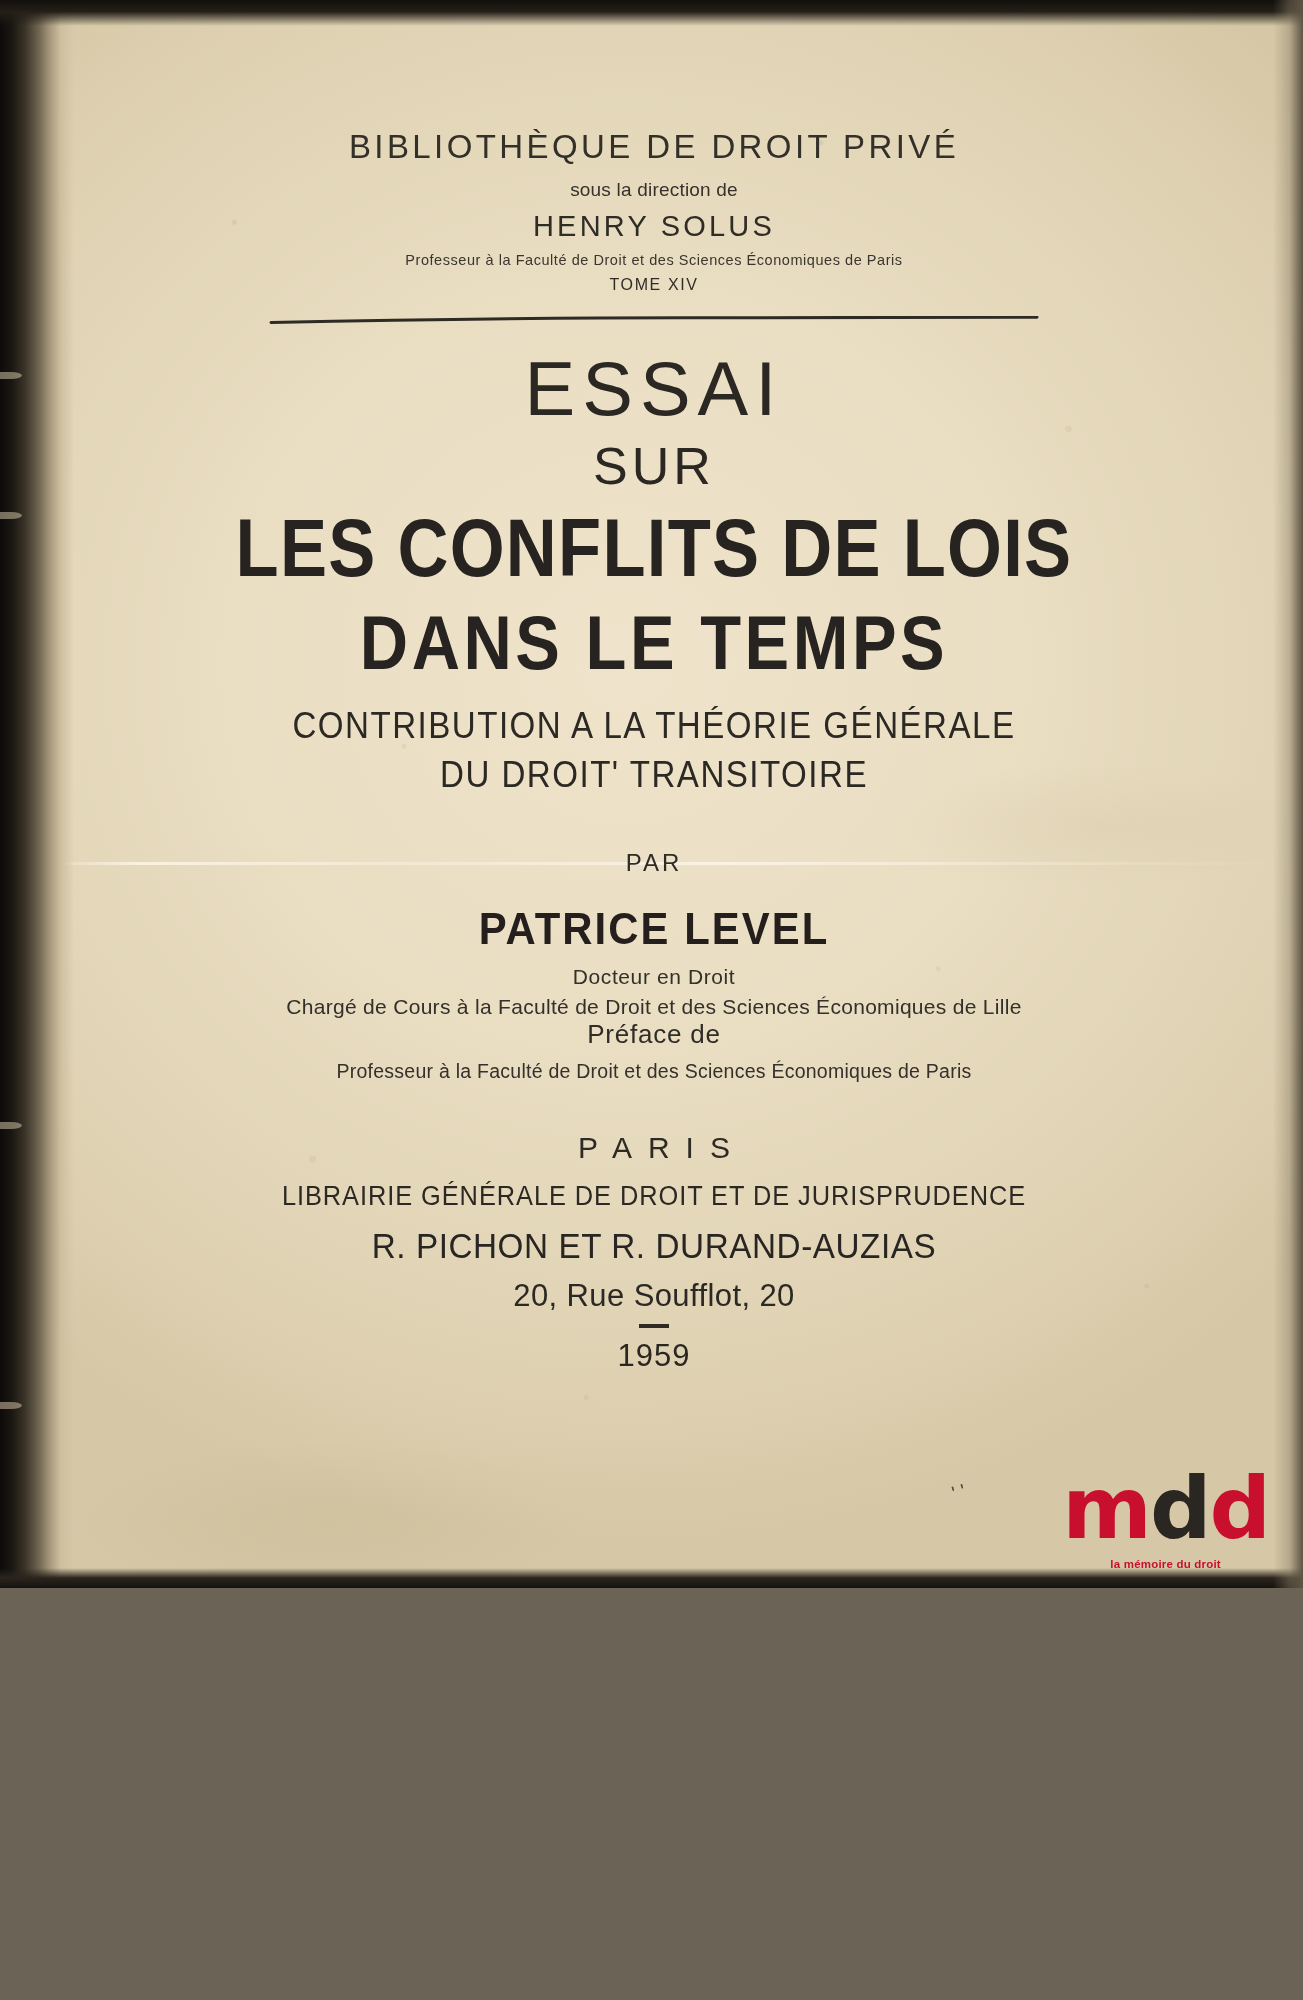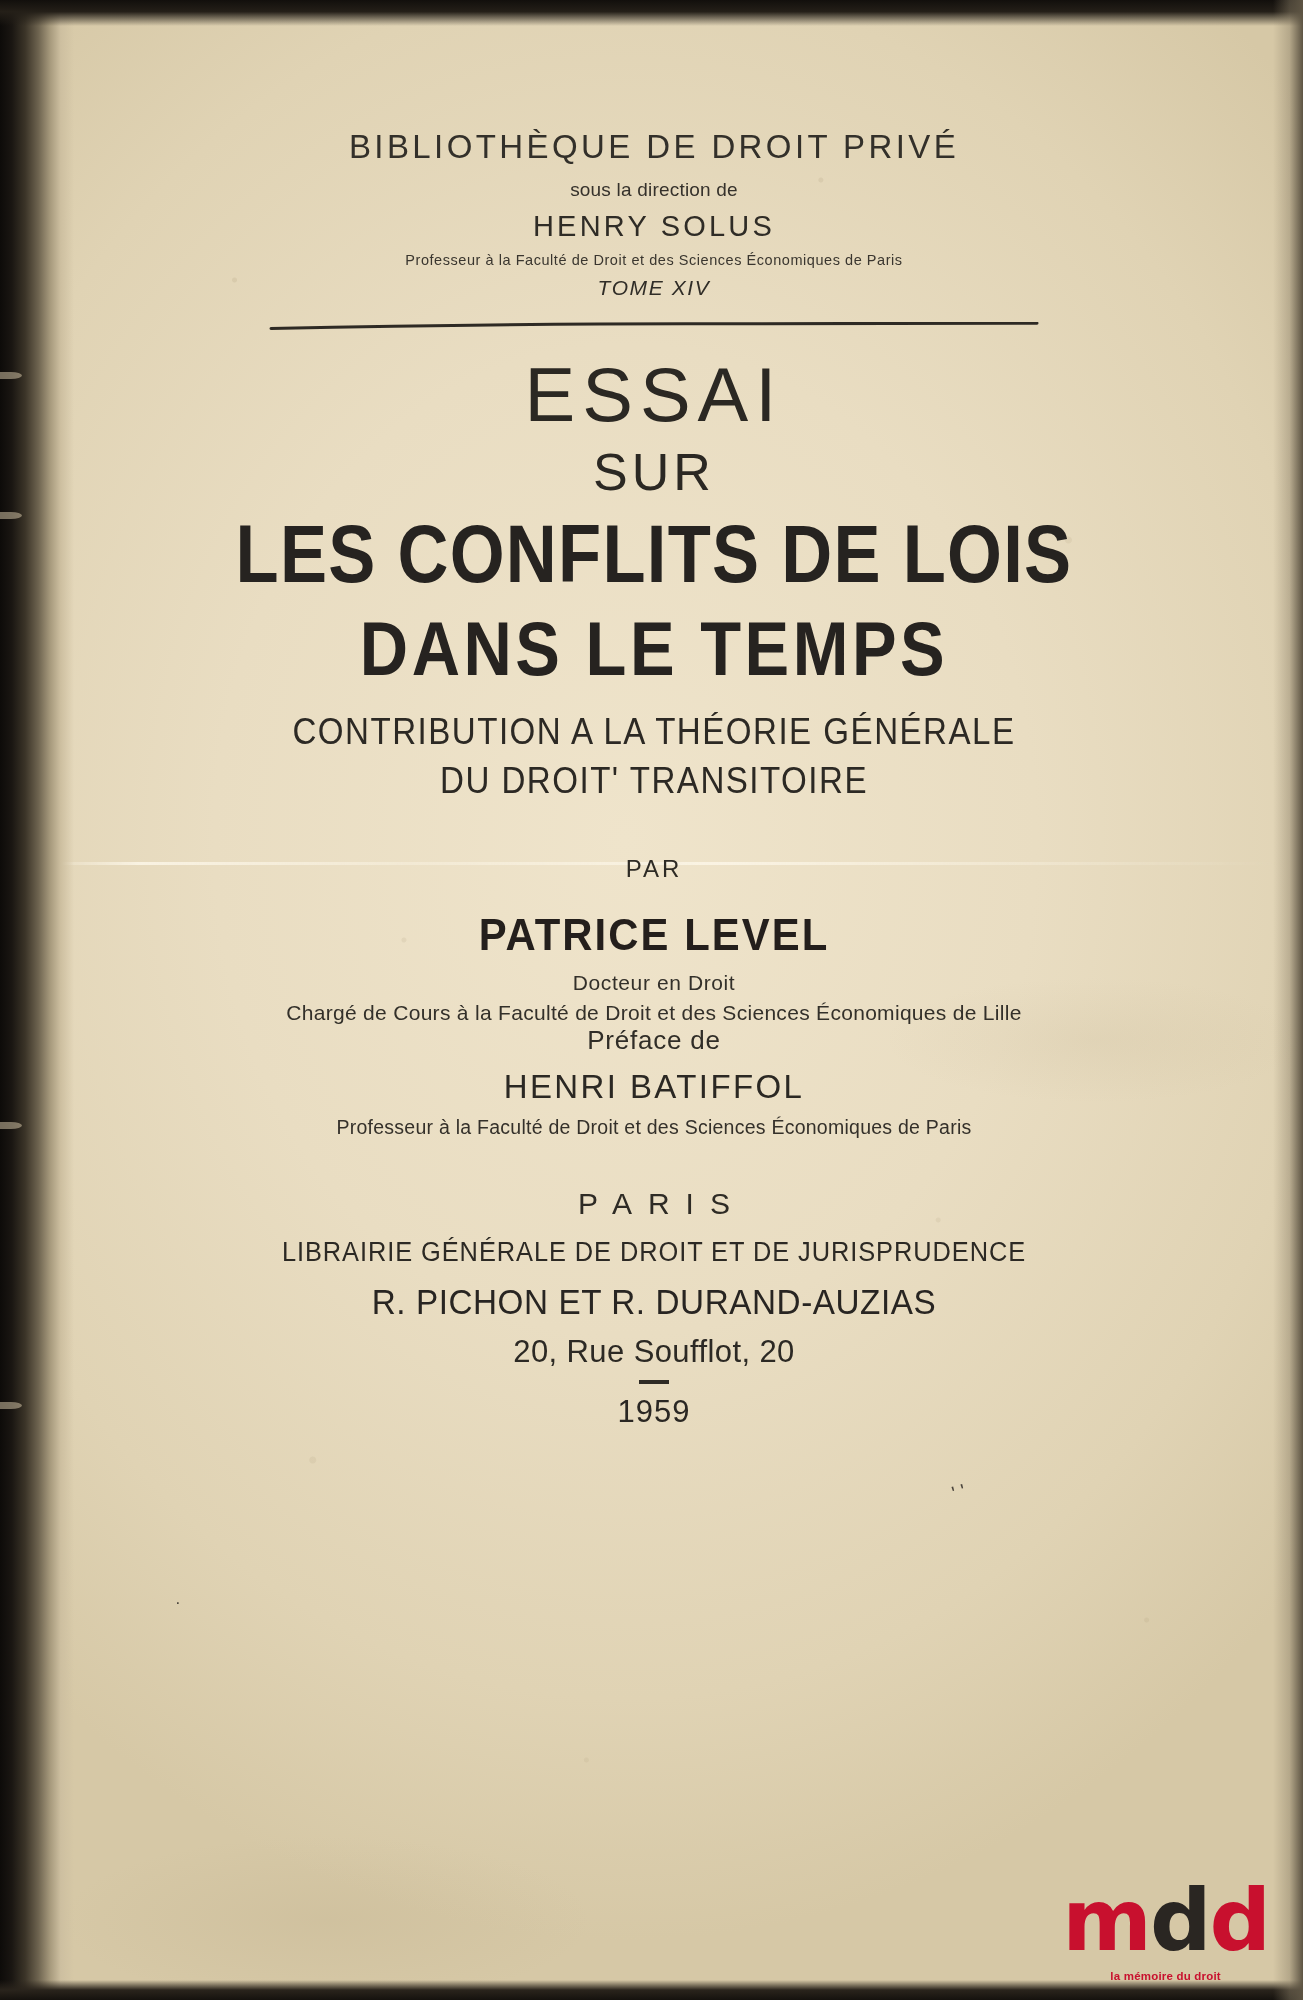--- a/index.html
+++ b/index.html
@@ -15,7 +15,7 @@
   .page {
     position: relative;
     width: 1303px;
-    height: 2000px;
+    height: 1588px;
     overflow: hidden;
     background: #e8dcc0;
     background-image:

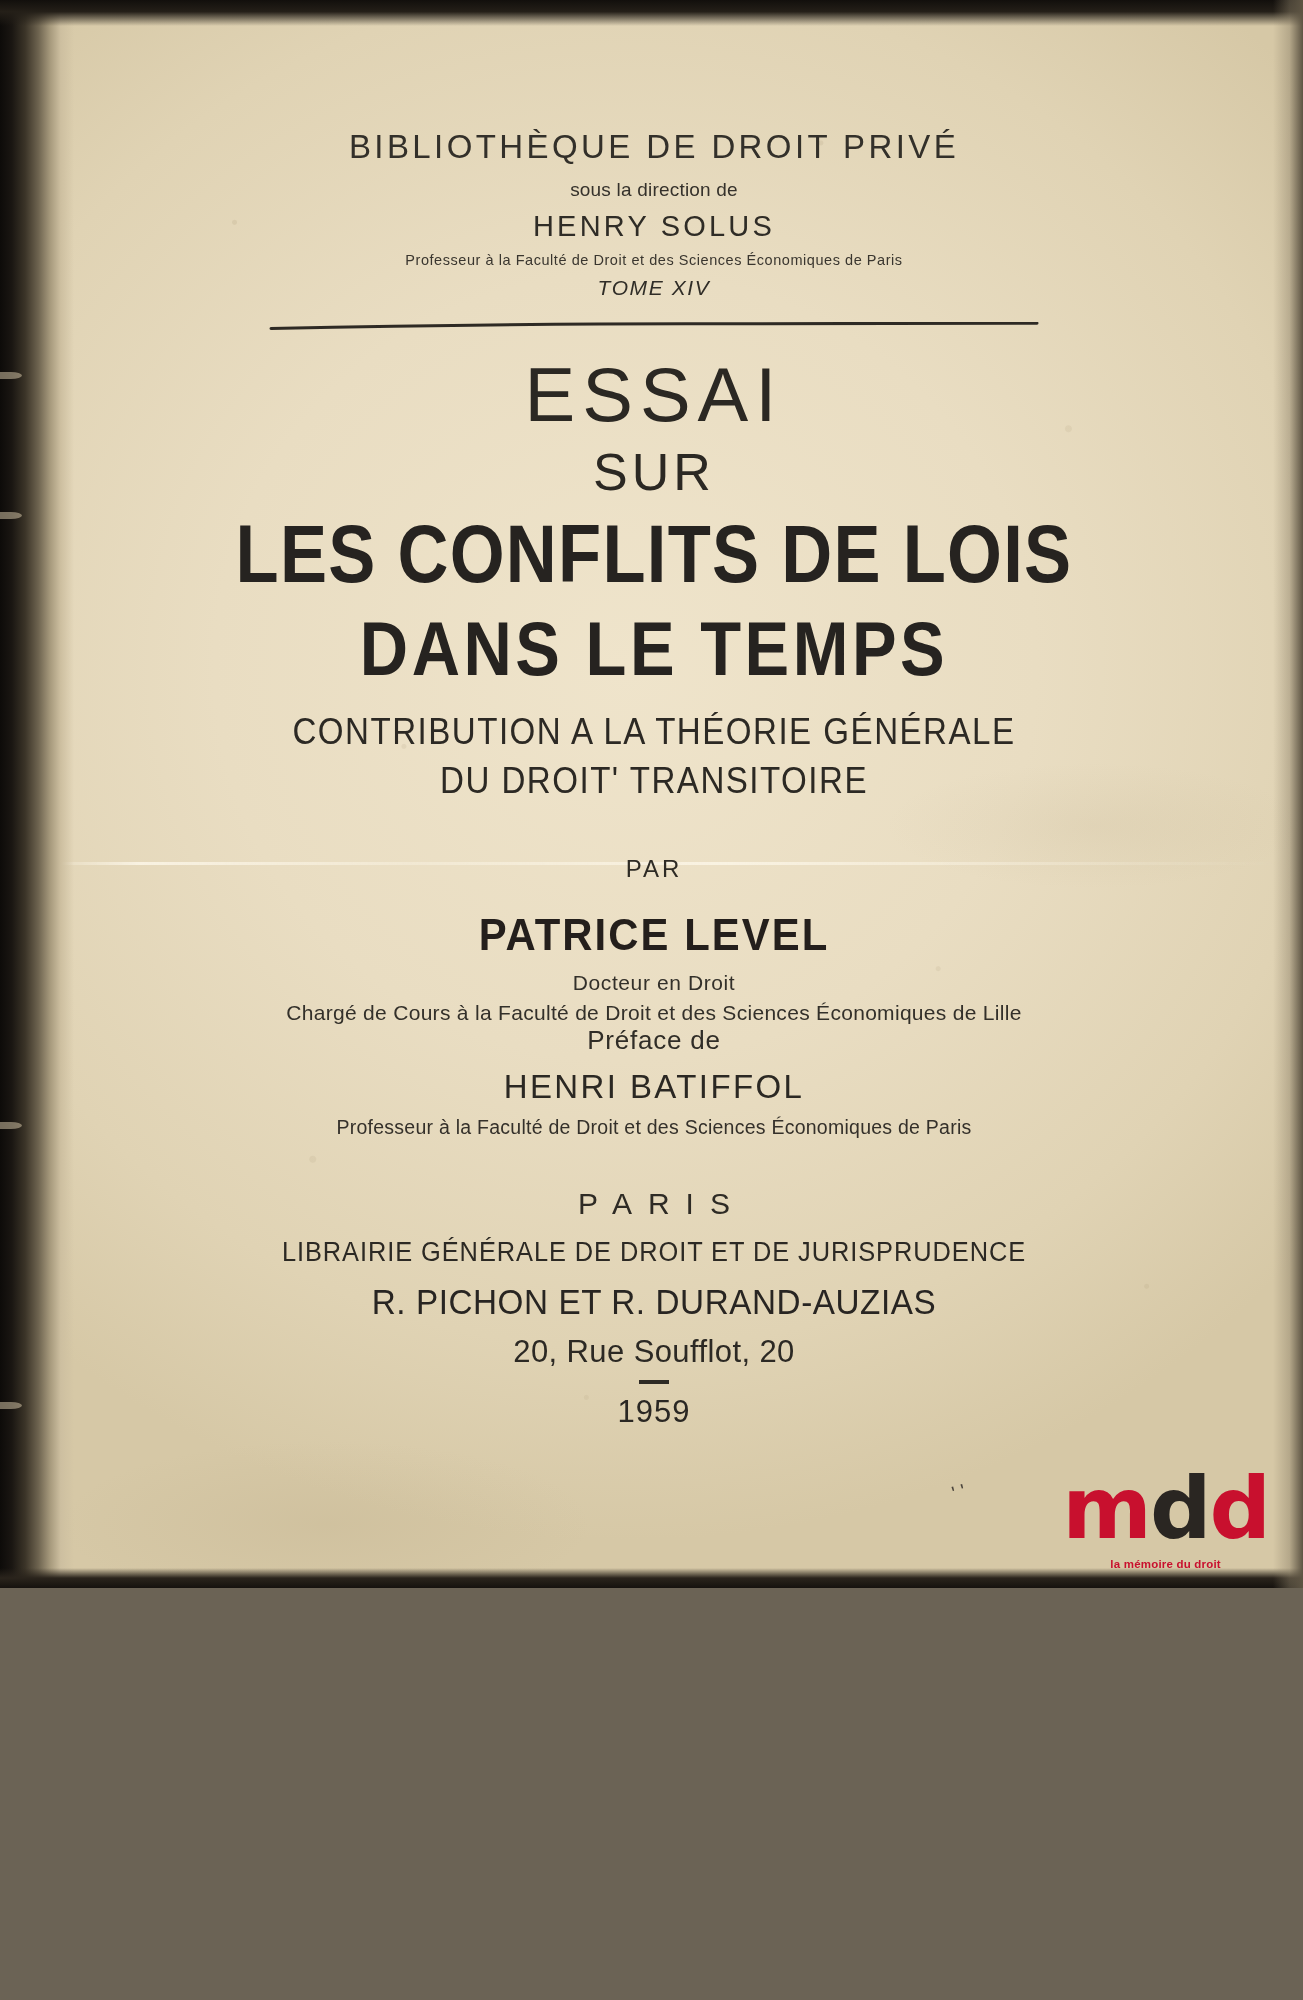--- a/index.html
+++ b/index.html
@@ -115,10 +115,9 @@
   }
   .series-tome {
     margin-top: 8px;
-    font-size: 21px;
+    font-size: 16px;
     letter-spacing: 1.6px;
     color: #302d27;
-    font-style: italic;
   }
 
   .rule {

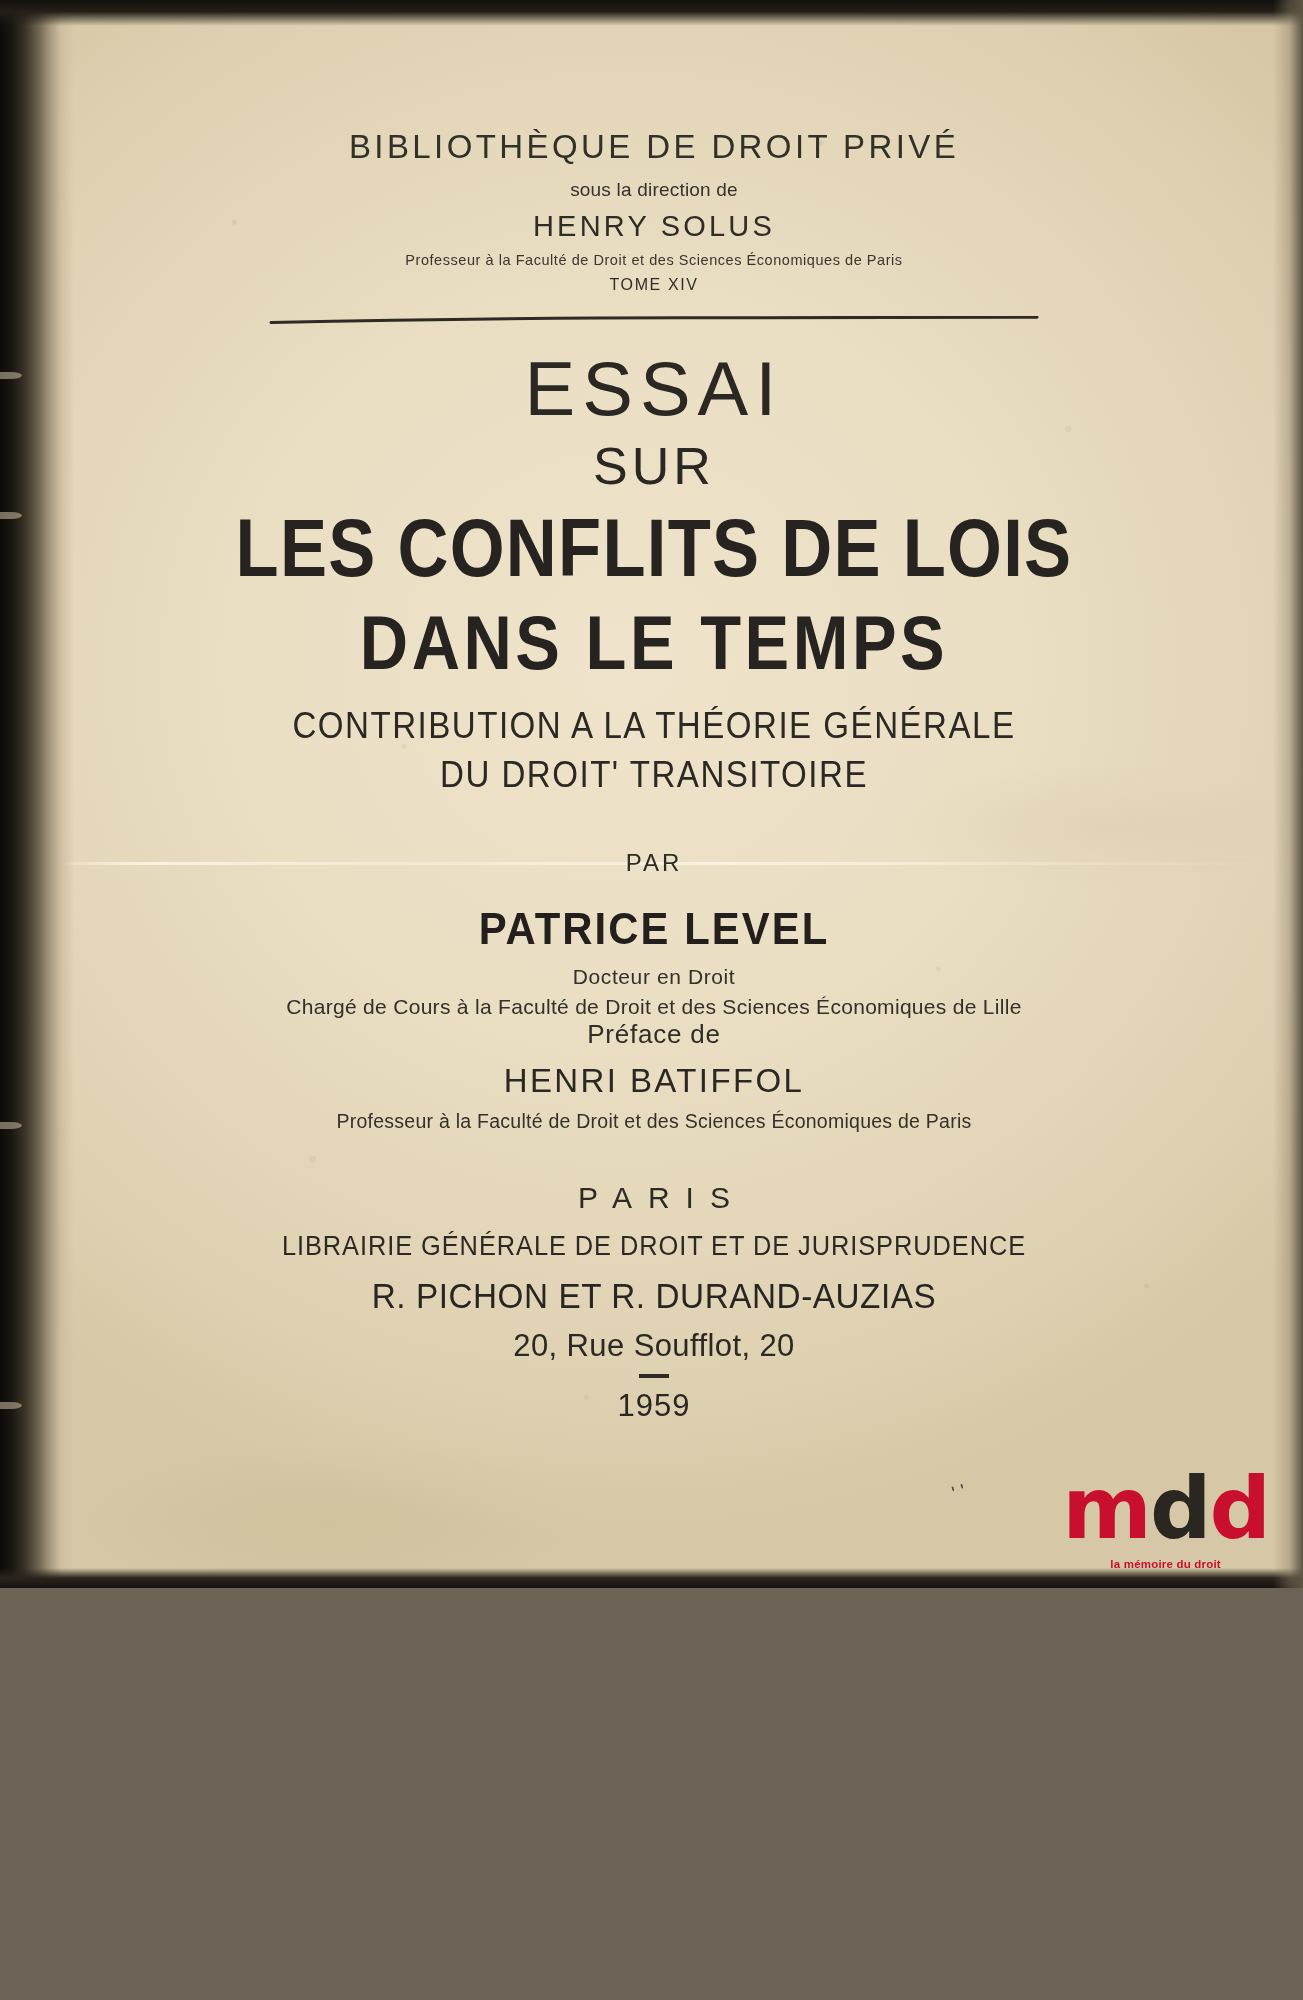--- a/index.html
+++ b/index.html
@@ -369,7 +369,6 @@
     <div class="t-author-2">Chargé de Cours à la Faculté de Droit et des Sciences Économiques de Lille</div>
 
     <div class="t-pref-label">Préface de</div>
-    <div class="t-pref-name">HENRI BATIFFOL</div>
     <div class="t-pref-affil">Professeur à la Faculté de Droit et des Sciences Économiques de Paris</div>
 
 

